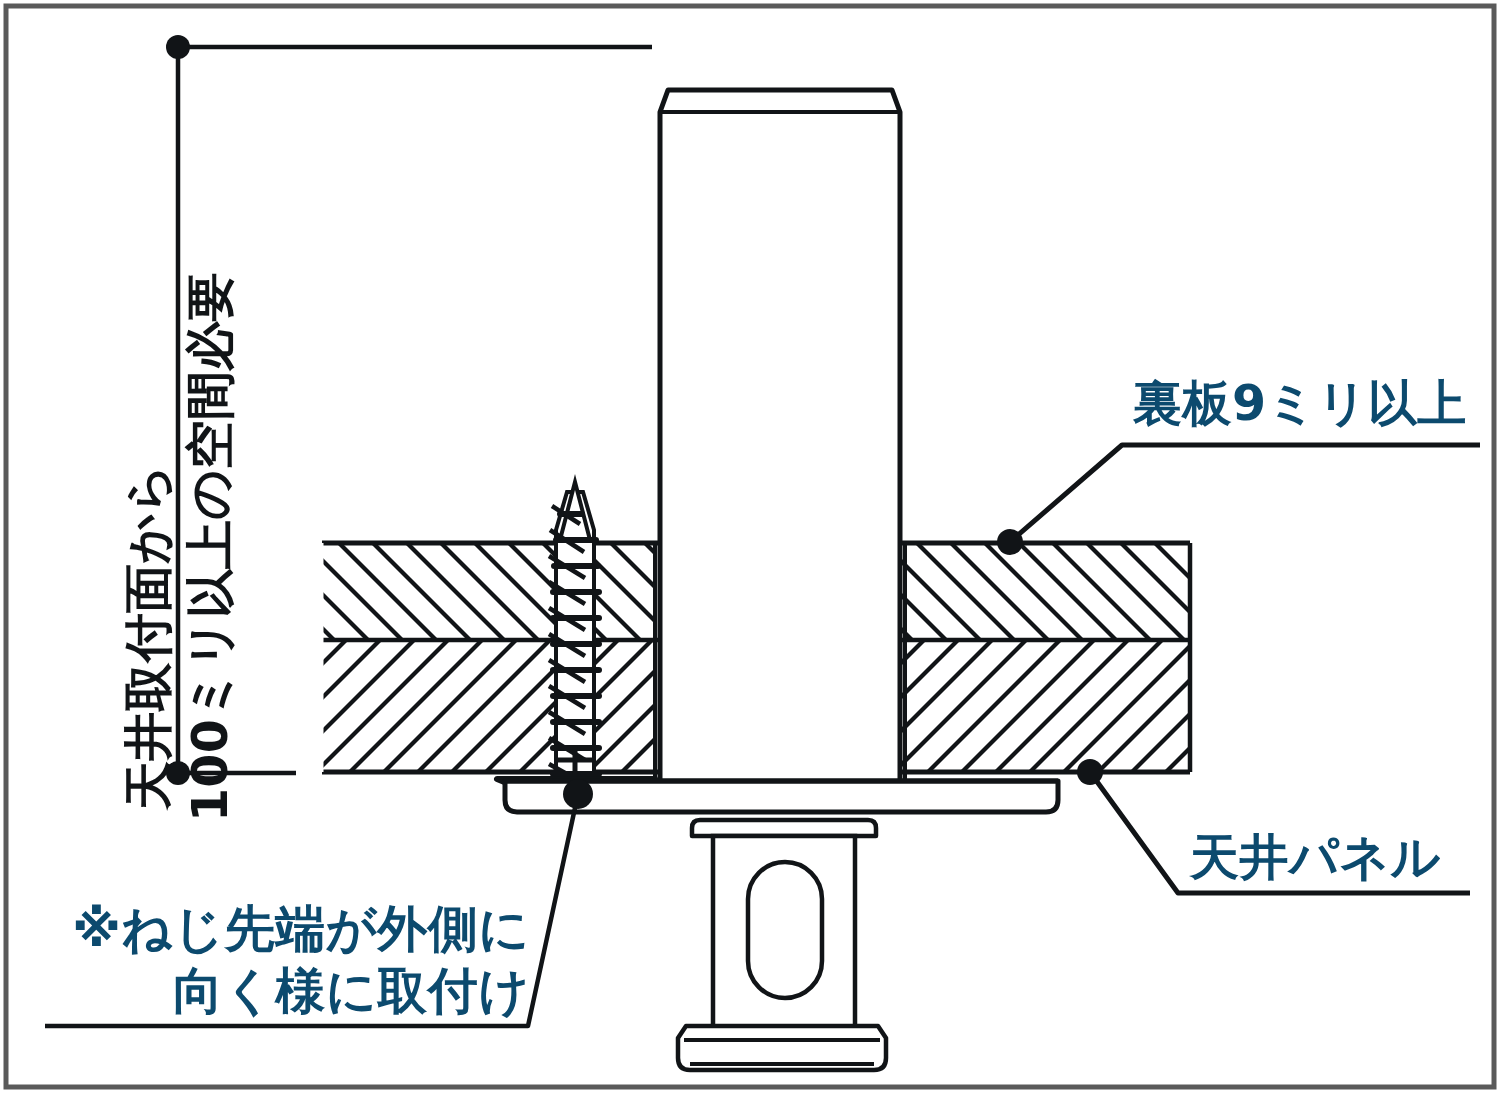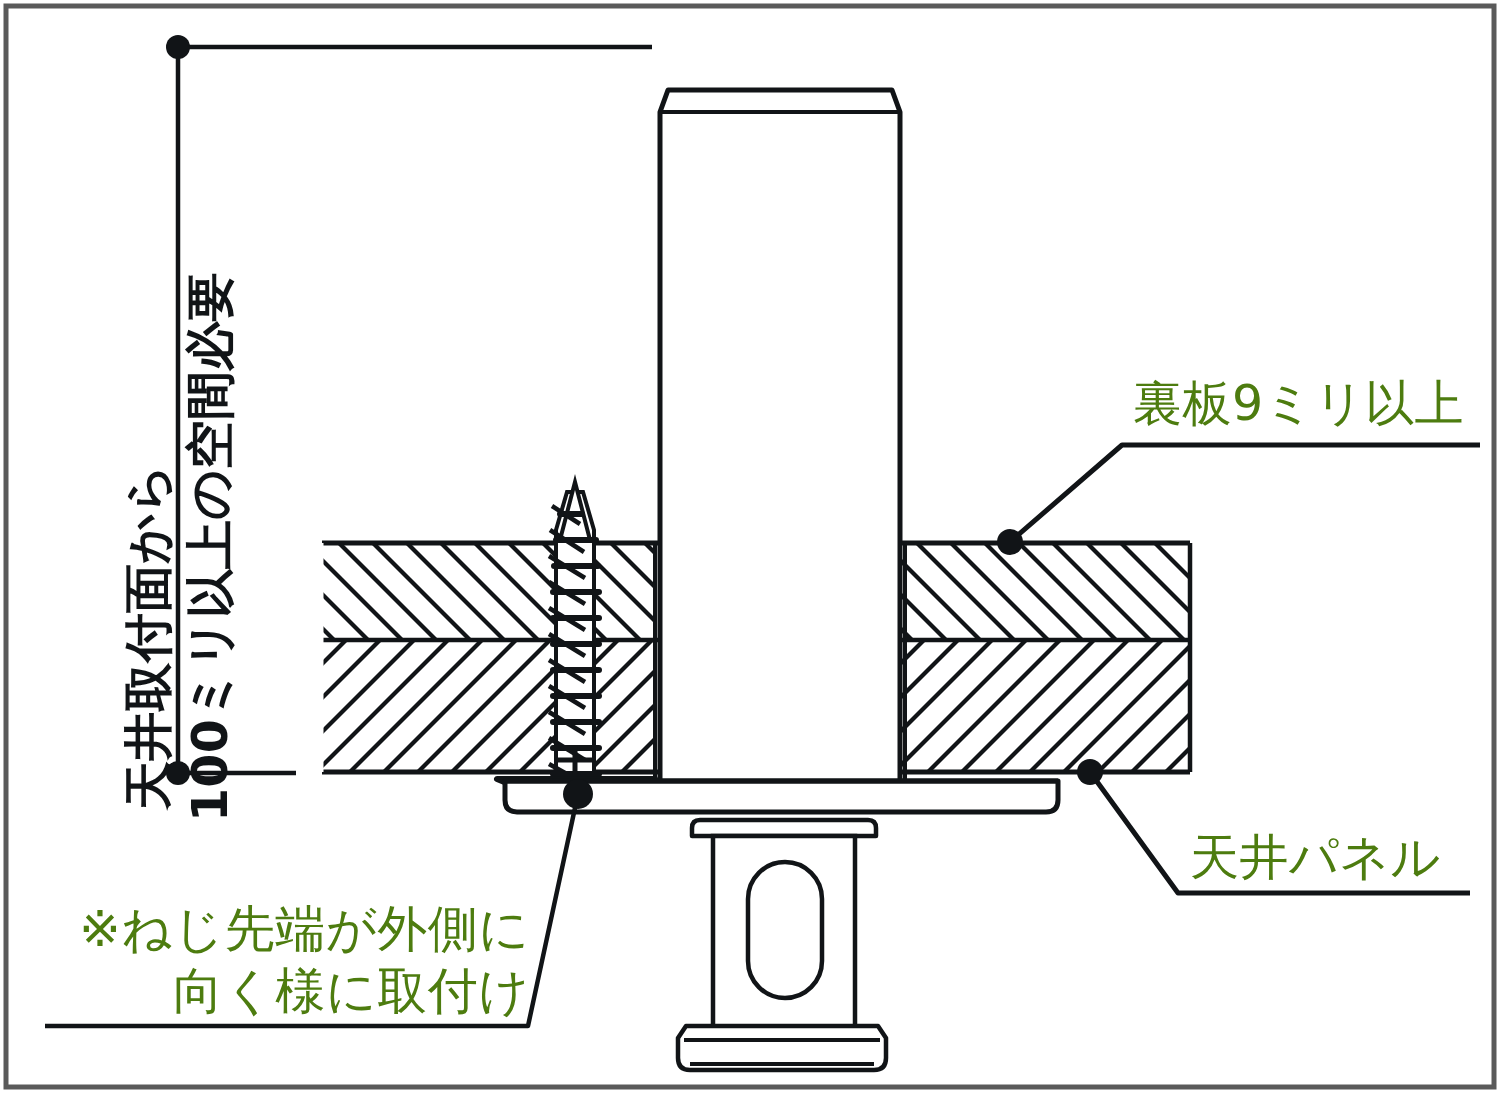--- a/index.html
+++ b/index.html
@@ -28,9 +28,9 @@
   }
   .lbl {
     position: absolute;
-    color: #4d7c0f;
+    color: #0c4a6e;
     font-family: "DejaVu Sans", "Liberation Sans", sans-serif;
-    font-weight: 400;
+    font-weight: 700;
     white-space: nowrap;
     letter-spacing: 0.01em;
   }

